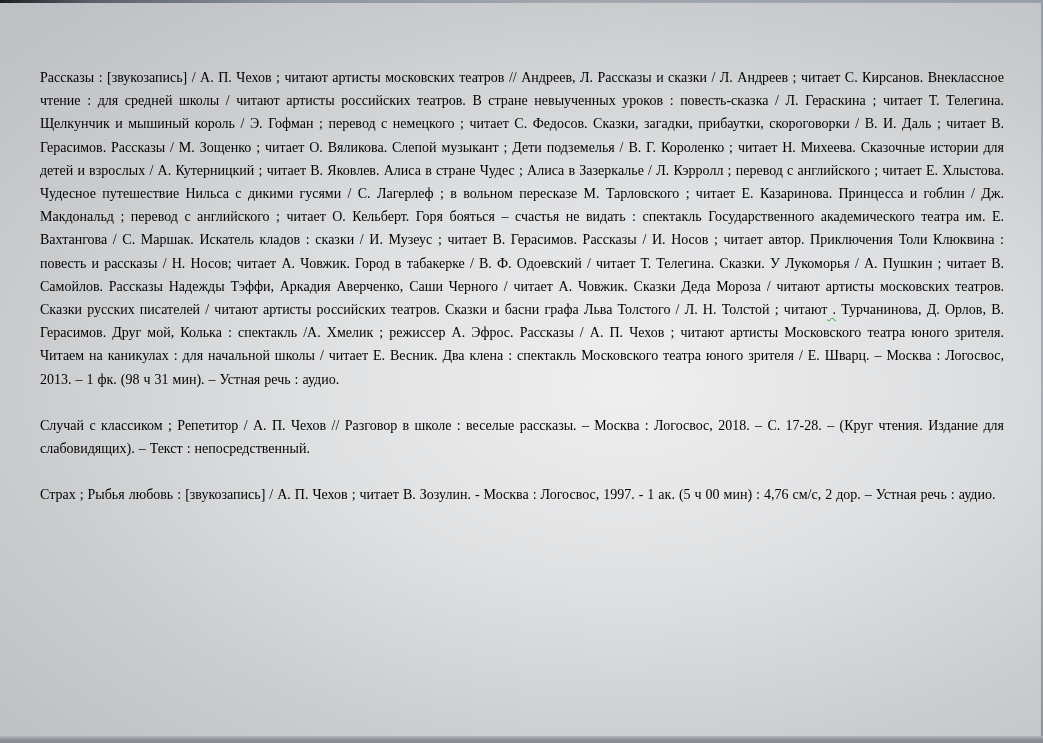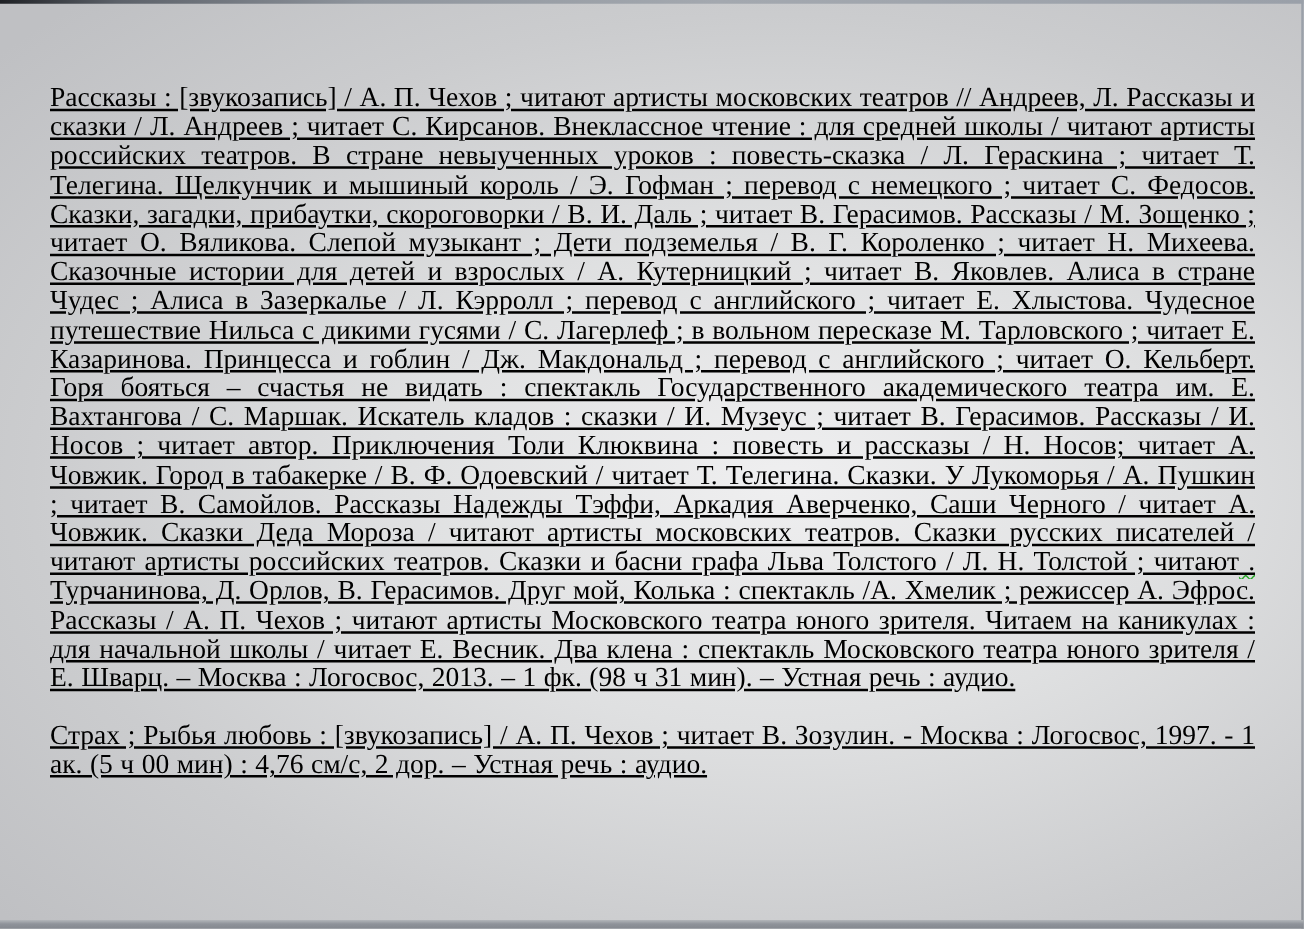--- a/index.html
+++ b/index.html
@@ -51,12 +51,11 @@
   }
   .para {
     margin: 0 0 23px 0;
-    font-size: 22px;
+    font-size: 14px;
     line-height: 23.2px;
     color: #000000;
     text-align: justify;
     word-spacing: 0.5px;
-    text-decoration: underline;
   }
   .squiggle {
     text-decoration-line: underline;

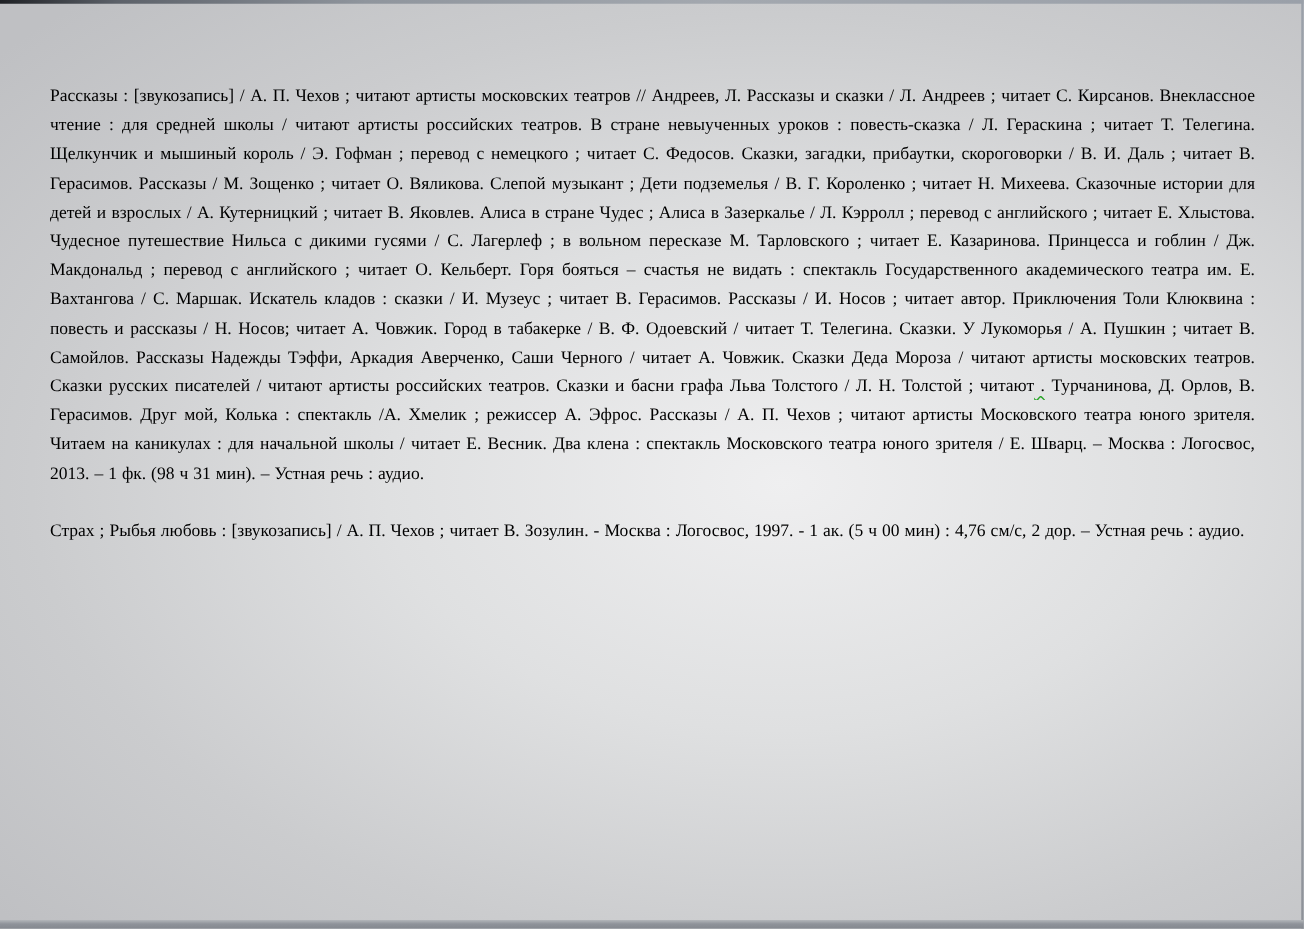--- a/index.html
+++ b/index.html
@@ -76,6 +76,7 @@
 
     <p class="para"><span>Рассказы : [звукозапись] / А. П. Чехов ; читают артисты московских театров // Андреев, Л. Рассказы и сказки / Л. Андреев ; читает С. Кирсанов. Внеклассное чтение : для средней школы / читают артисты российских театров. В стране невыученных уроков : повесть-сказка / Л. Гераскина ; читает Т. Телегина. Щелкунчик и мышиный король / Э. Гофман ; перевод с немецкого ; читает С. Федосов. Сказки, загадки, прибаутки, скороговорки / В. И. Даль ; читает В. Герасимов. Рассказы / М. Зощенко ; читает О. Вяликова. Слепой музыкант ; Дети подземелья / В. Г. Короленко ; читает Н. Михеева. Сказочные истории для детей и взрослых / А. Кутерницкий ; читает В. Яковлев. Алиса в стране Чудес ; Алиса в Зазеркалье / Л. Кэрролл ; перевод с английского ; читает Е. Хлыстова. Чудесное путешествие Нильса с дикими гусями / С. Лагерлеф ; в вольном пересказе М. Тарловского ; читает Е. Казаринова. Принцесса и гоблин / Дж. Макдональд ; перевод с английского ; читает О. Кельберт. Горя бояться – счастья не видать : спектакль Государственного академического театра им. Е. Вахтангова / С. Маршак. Искатель кладов : сказки / И. Музеус ; читает В. Герасимов. Рассказы / И. Носов ; читает автор. Приключения Толи Клюквина : повесть и рассказы / Н. Носов; читает А. Човжик. Город в табакерке / В. Ф. Одоевский / читает Т. Телегина. Сказки. У Лукоморья / А. Пушкин ; читает В. Самойлов. Рассказы Надежды Тэффи, Аркадия Аверченко, Саши Черного / читает А. Човжик. Сказки Деда Мороза / читают артисты московских театров. Сказки русских писателей / читают артисты российских театров. Сказки и басни графа Льва Толстого / Л. Н. Толстой ; читают</span><span class="squiggle">&nbsp;.</span><span> Турчанинова, Д. Орлов, В. Герасимов. Друг мой, Колька : спектакль /А. Хмелик ; режиссер А. Эфрос. Рассказы / А. П. Чехов ; читают артисты Московского театра юного зрителя. Читаем на каникулах : для начальной школы / читает Е. Весник. Два клена : спектакль Московского театра юного зрителя / Е. Шварц. – Москва : Логосвос, 2013. – 1 фк. (98 ч 31 мин). – Устная речь : аудио.</span></p>
 
+    <p class="para">Случай с классиком ; Репетитор / А. П. Чехов // Разговор в школе : веселые рассказы. – Москва : Логосвос, 2018. – С. 17-28. – (Круг чтения. Издание для слабовидящих). – Текст : непосредственный.</p>
 
     <p class="para">Страх ; Рыбья любовь : [звукозапись] / А. П. Чехов ; читает В. Зозулин. - Москва : Логосвос, 1997. - 1 ак. (5 ч 00 мин) : 4,76 см/с, 2 дор. – Устная речь : аудио.</p>
 

